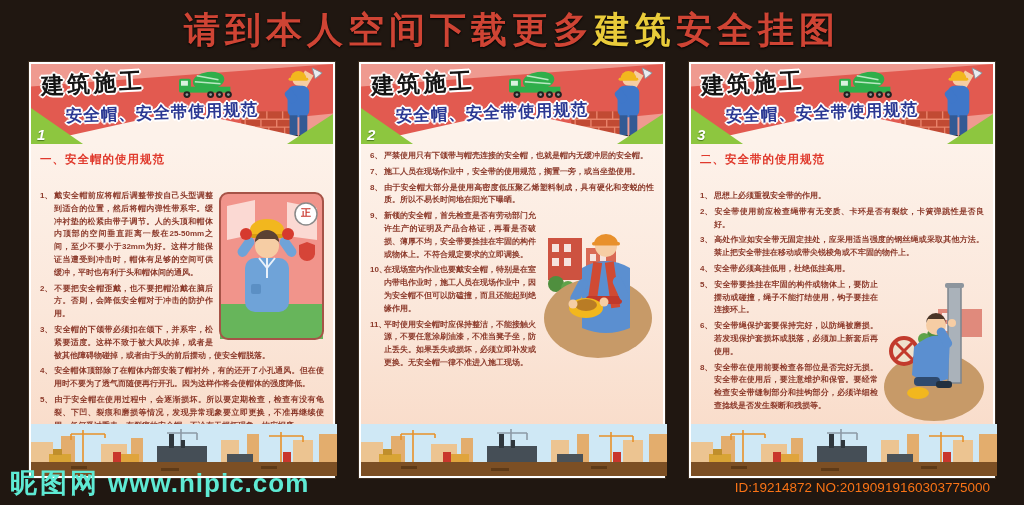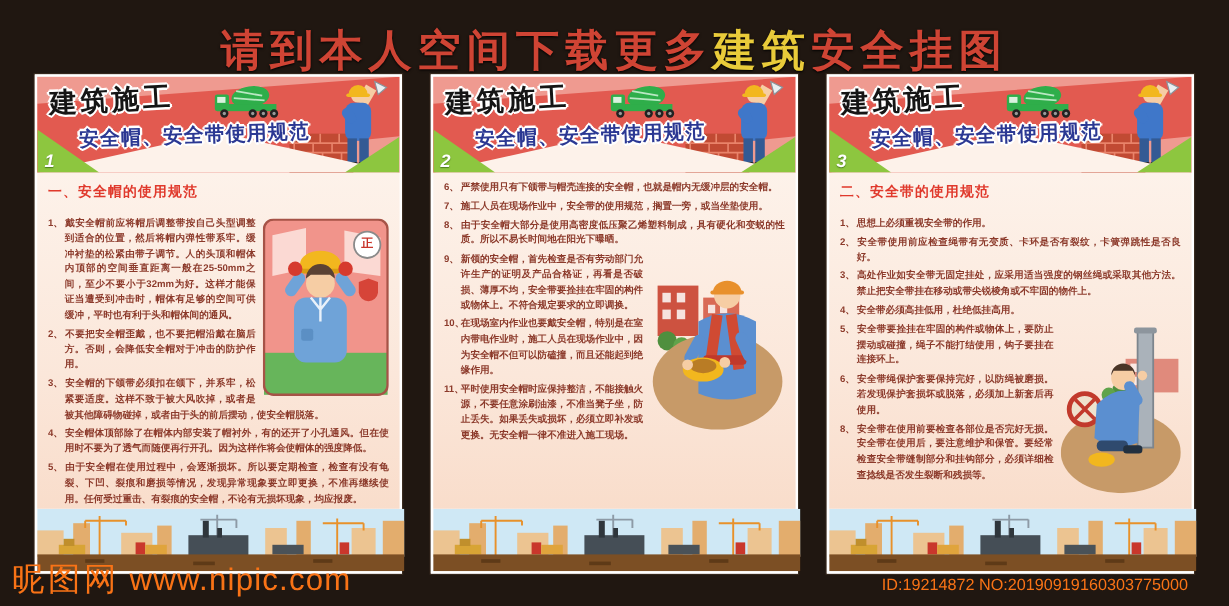--- a/index.html
+++ b/index.html
@@ -7,7 +7,7 @@
        font-family:"Liberation Sans","DejaVu Sans",sans-serif}
   .stage{position:absolute;inset:0}
   
-  .banner{position:absolute;top:18px;left:0;right:0;text-align:center;font-size:36px;
+  .banner{position:absolute;top:6px;left:0;right:0;text-align:center;font-size:36px;
           font-weight:800;letter-spacing:5px;white-space:nowrap;text-shadow:0 1px 2px #000}
   
   .poster{position:absolute;top:62px;width:306px;height:416px;background:#fff;

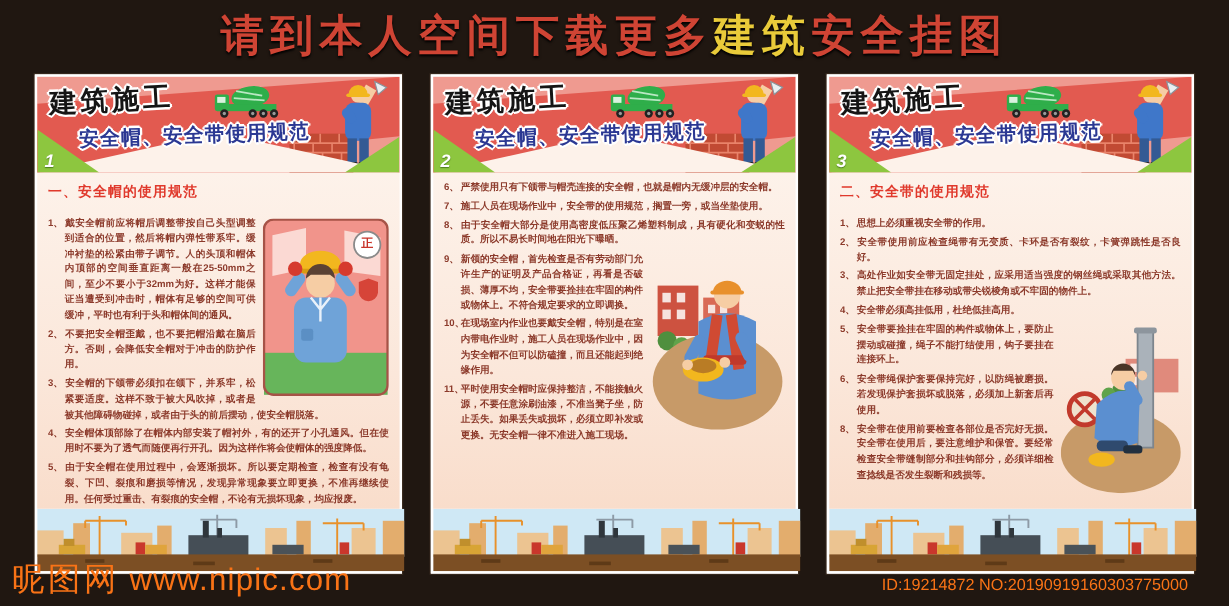--- a/index.html
+++ b/index.html
@@ -34,7 +34,7 @@
   .pbody{position:absolute;top:80px;bottom:52px;left:0;right:0;
          background:linear-gradient(180deg,#fdf2ea 0%,#fbe7da 60%,#f9ddcb 100%);
          padding:6px 9px 0;overflow:hidden}
-  .sect{color:#e0392c;font-weight:800;font-size:11.5px;margin:2px 0 13px;letter-spacing:1px}
+  .sect{color:#e0392c;font-weight:800;font-size:11.5px;margin:2px 0 23px;letter-spacing:1px}
   .item{font-size:8px;line-height:1.6;color:#8c3a2b;font-weight:600;text-align:justify;
         margin:0 0 3px;padding-left:14px;text-indent:-14px}
   .item .num{display:inline-block;width:14px;text-indent:0;font-weight:700}

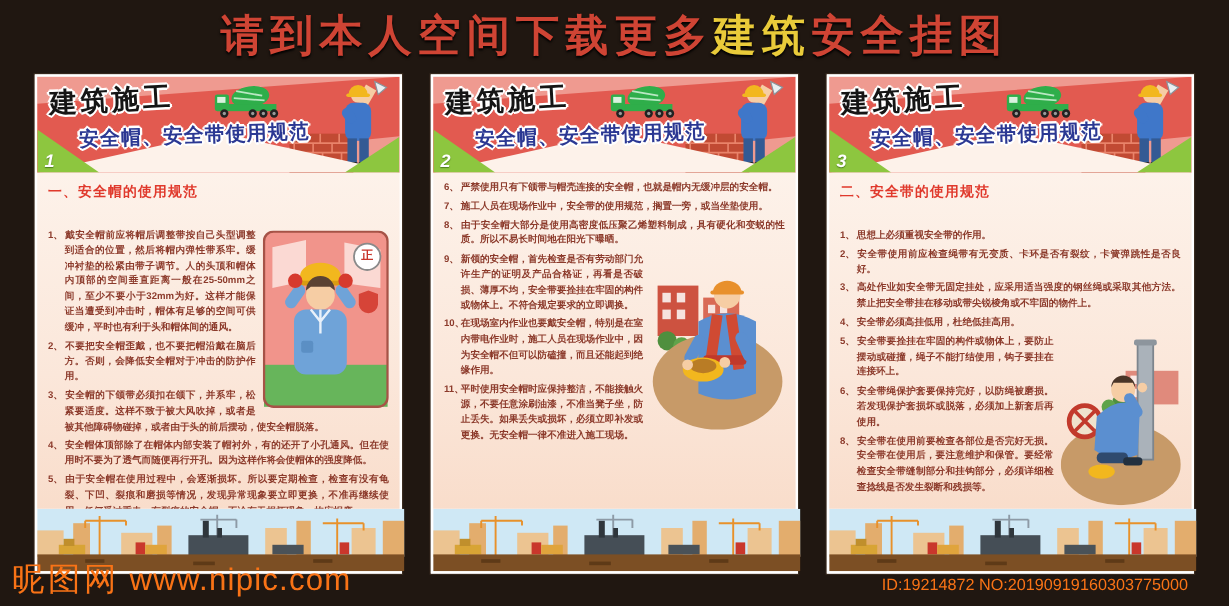--- a/index.html
+++ b/index.html
@@ -43,7 +43,7 @@
               font-size:10px;font-weight:800;color:#c8342a;text-indent:0}
   .skyline{position:absolute;left:0;bottom:0;width:306px;height:52px;display:block}
   
-  .wm{position:absolute;left:10px;bottom:4px;color:#f97316;font-weight:400;font-size:26px;
+  .wm{position:absolute;left:10px;bottom:4px;color:#5eead4;font-weight:700;font-size:26px;
       letter-spacing:1px}
   .wm .logo{font-size:27px;letter-spacing:3px;margin-right:8px}
   .idline{position:absolute;right:34px;bottom:10px;color:#f97316;font-size:13.5px}

